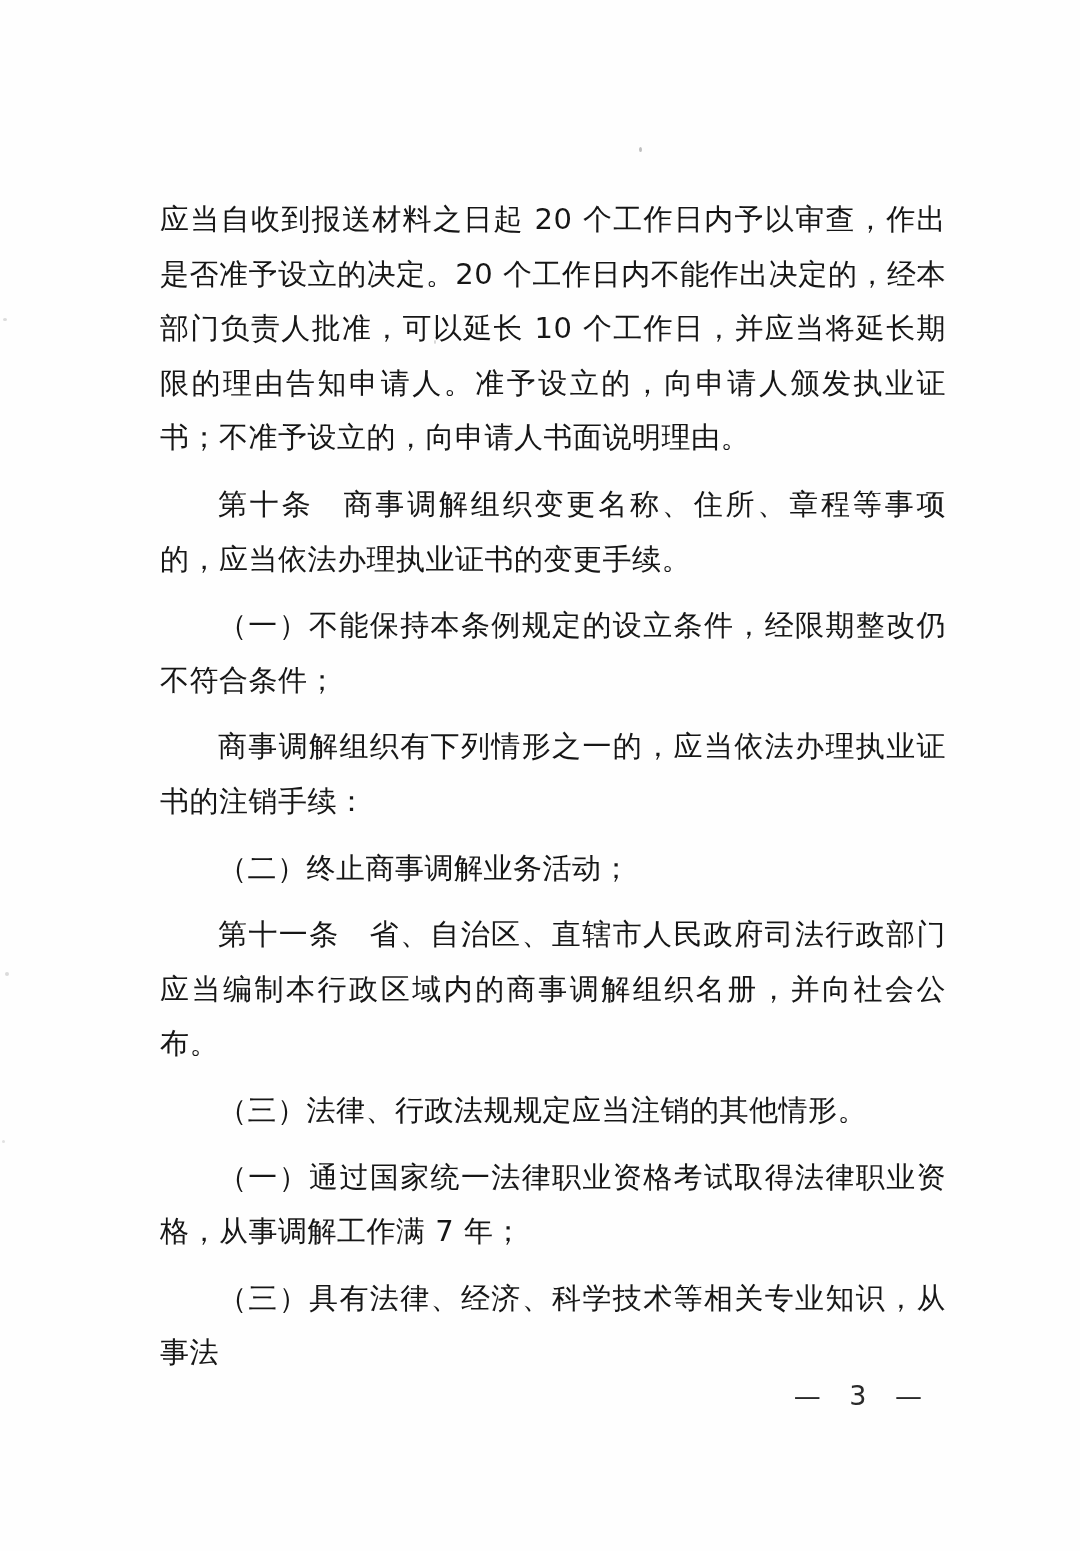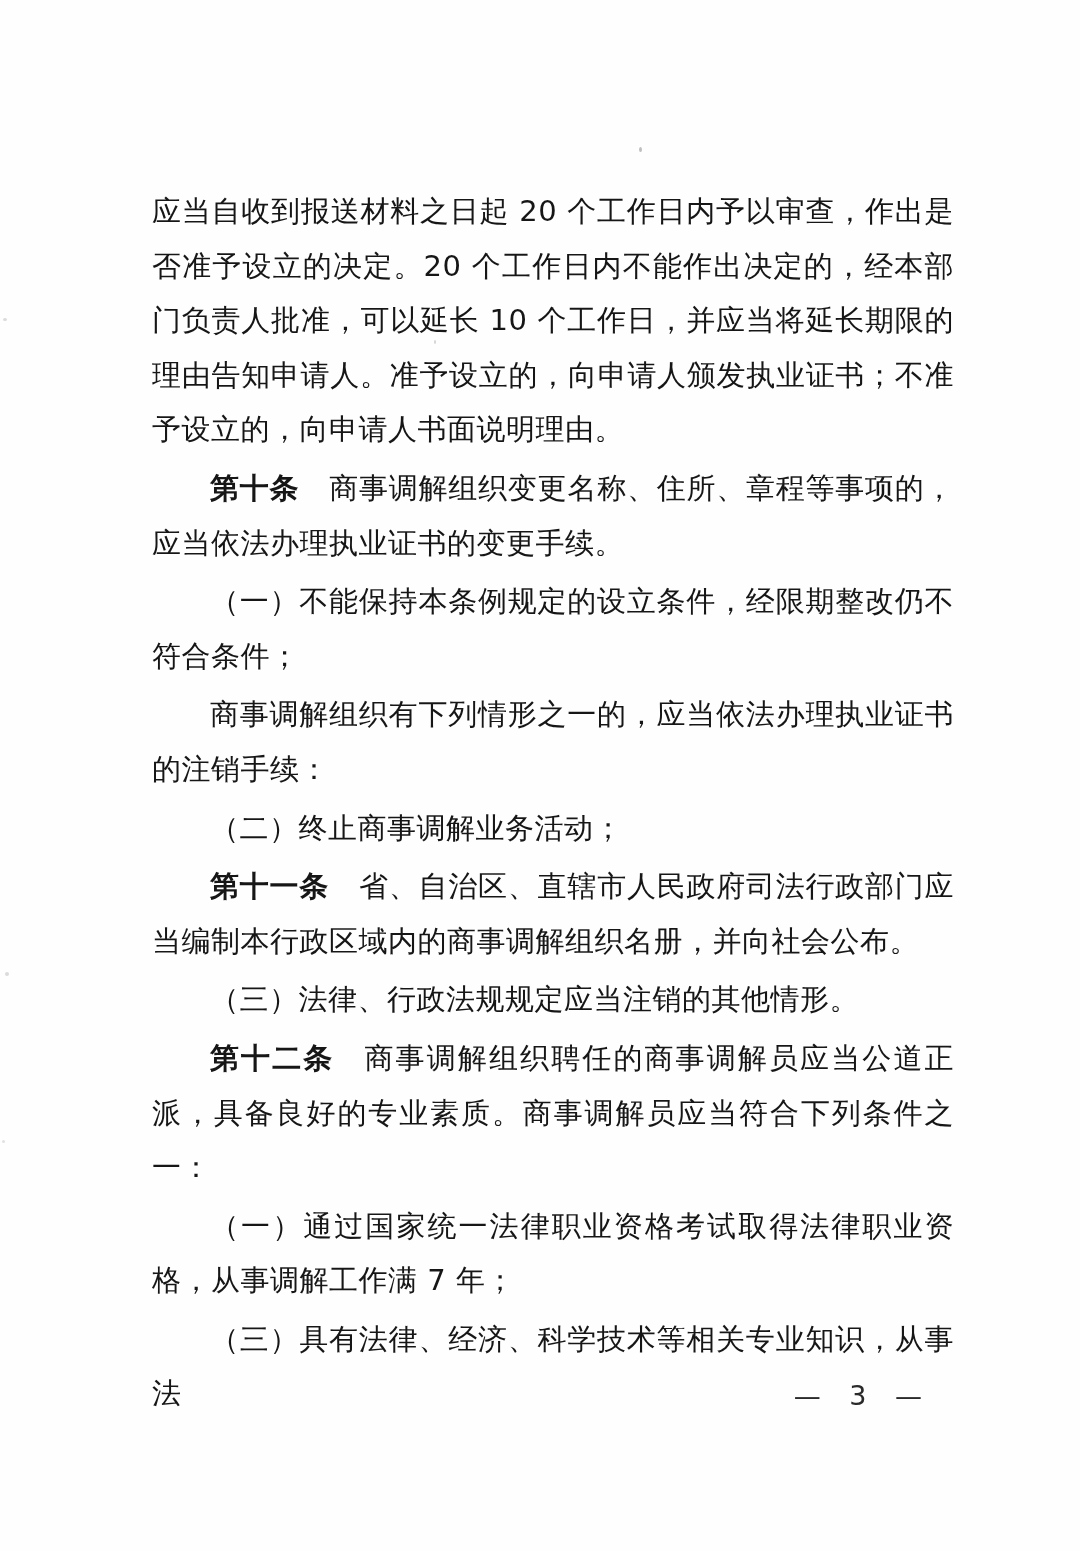--- a/index.html
+++ b/index.html
@@ -30,7 +30,7 @@
     letter-spacing: 0.5px;
   }
   .para {
-    margin: 4px;
+    margin: 12px;
     padding: 0;
   }
   .para.indent {

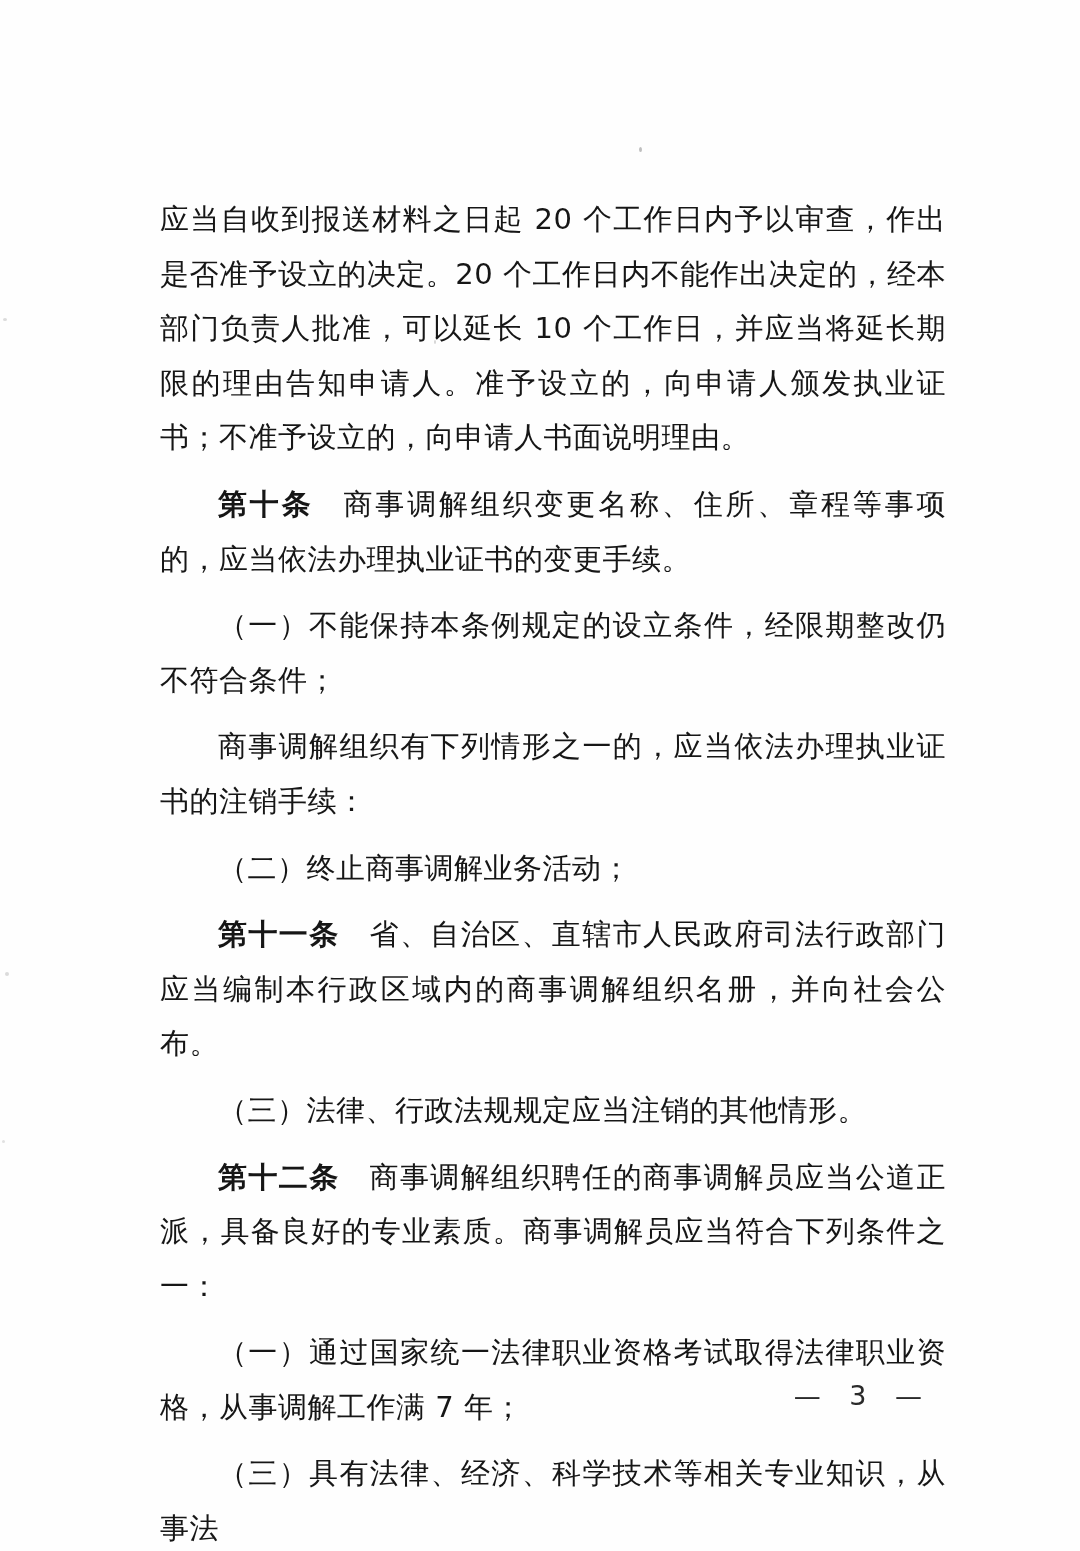--- a/index.html
+++ b/index.html
@@ -40,7 +40,7 @@
     font-weight: normal;
   }
   .seg-bold {
-    font-weight: bold;
+    font-weight: normal;
     margin-right: 30px;
   }
   .page-number {

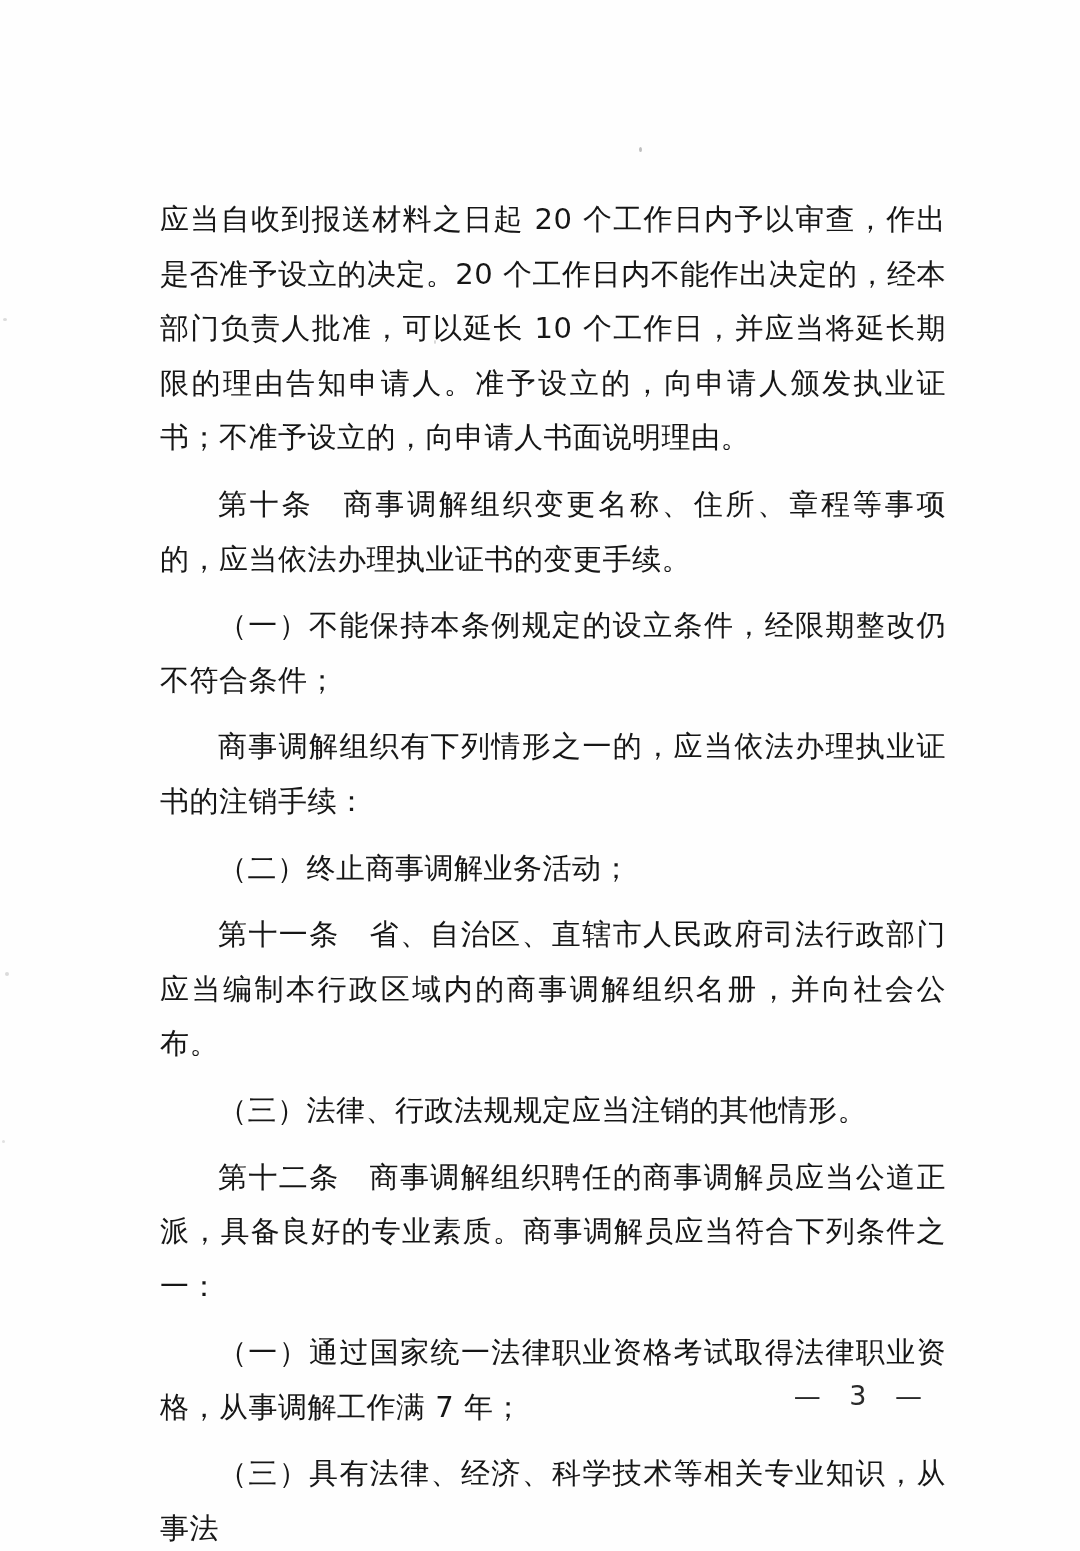--- a/index.html
+++ b/index.html
@@ -85,7 +85,6 @@
       <div class="para indent"><span class="seg">（二）终止商事调解业务活动；</span></div>
       <div class="para indent"><span class="seg seg-bold">第十一条</span><span class="seg">省、自治区、直辖市人民政府司法行政部门应当编制本行政区域内的商事调解组织名册，并向社会公布。</span></div>
       <div class="para indent"><span class="seg">（三）法律、行政法规规定应当注销的其他情形。</span></div>
-      <div class="para indent"><span class="seg seg-bold">第十二条</span><span class="seg">商事调解组织聘任的商事调解员应当公道正派，具备良好的专业素质。商事调解员应当符合下列条件之一：</span></div>
       <div class="para indent"><span class="seg">（一）通过国家统一法律职业资格考试取得法律职业资格，从事调解工作满 7 年；</span></div>
       <div class="para indent"><span class="seg">（三）具有法律、经济、科学技术等相关专业知识，从事法</span></div>
     </div>

